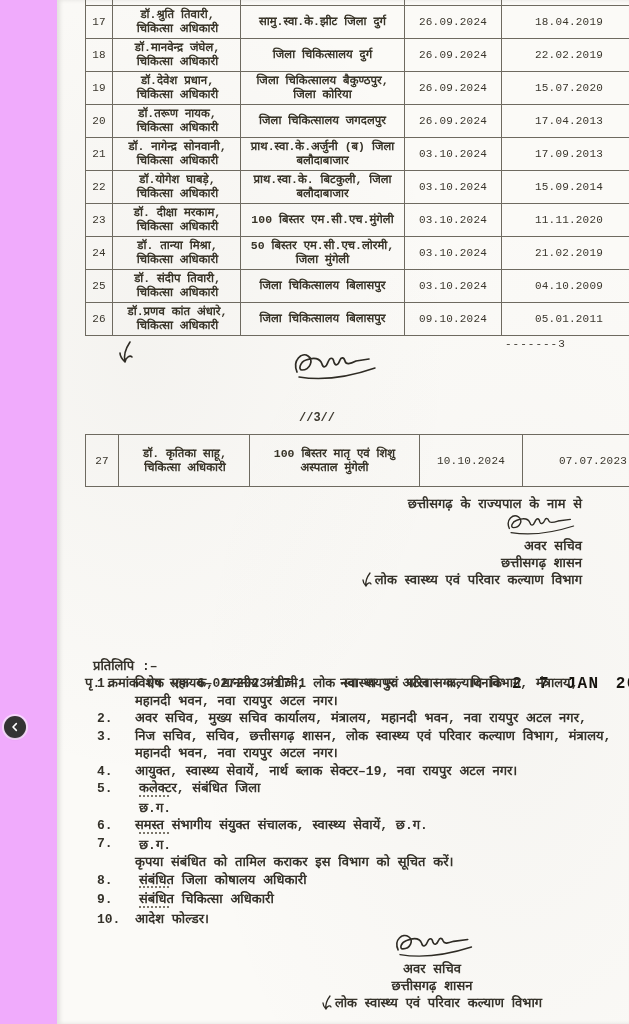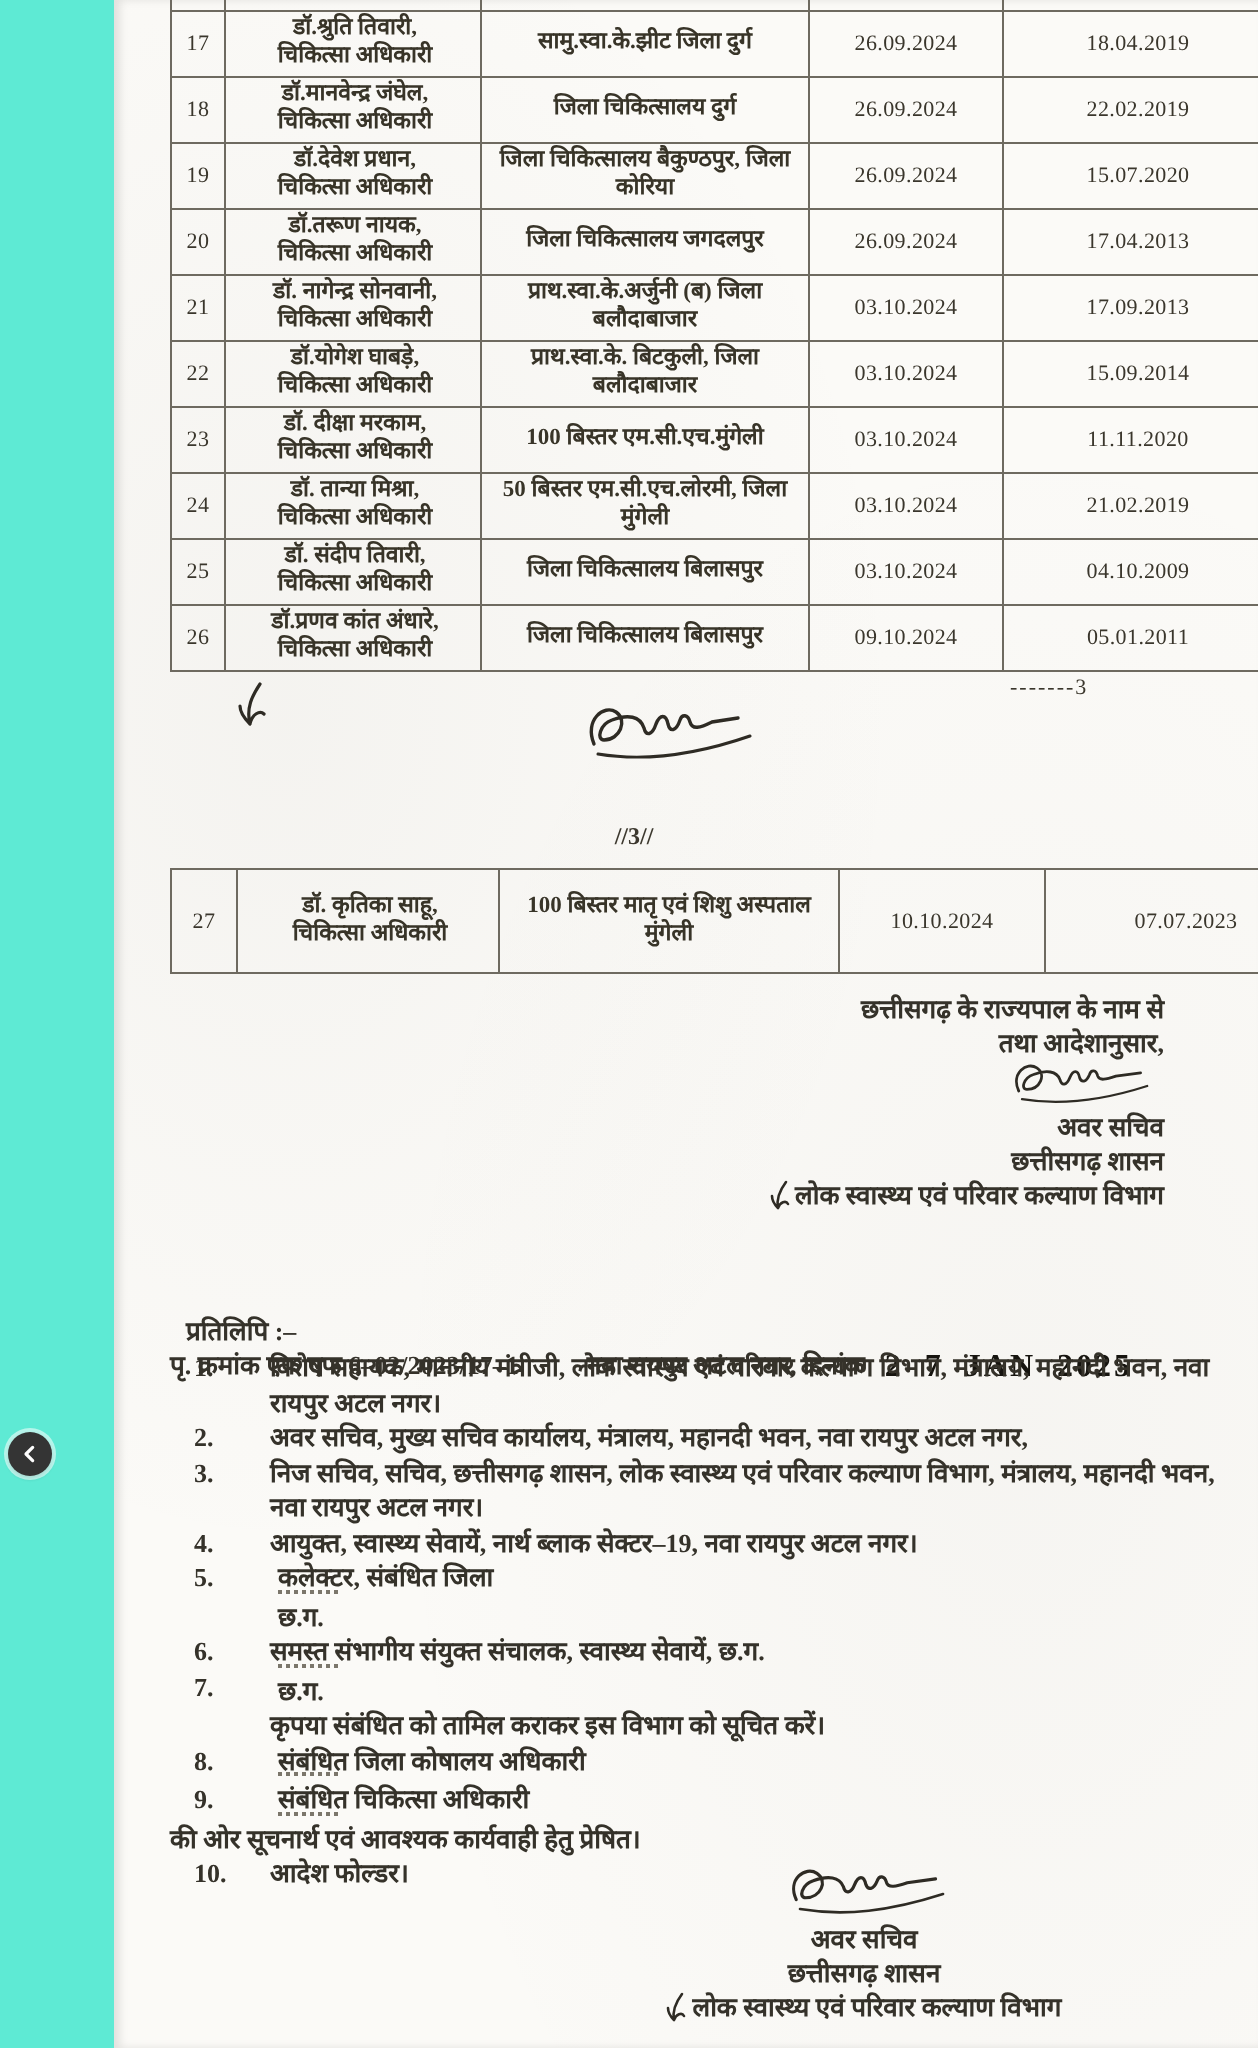--- a/index.html
+++ b/index.html
@@ -5,8 +5,8 @@
   html,body{margin:0;padding:0;}
   .stage{
     position:relative;width:629px;height:1024px;overflow:hidden;
-    background:#5eead4;
-    font-family:Liberation Serif, serif;
+    background:#f0abfc;
+    font-family:Liberation Mono, monospace;
     color:#35322c;
   }
   .paper{

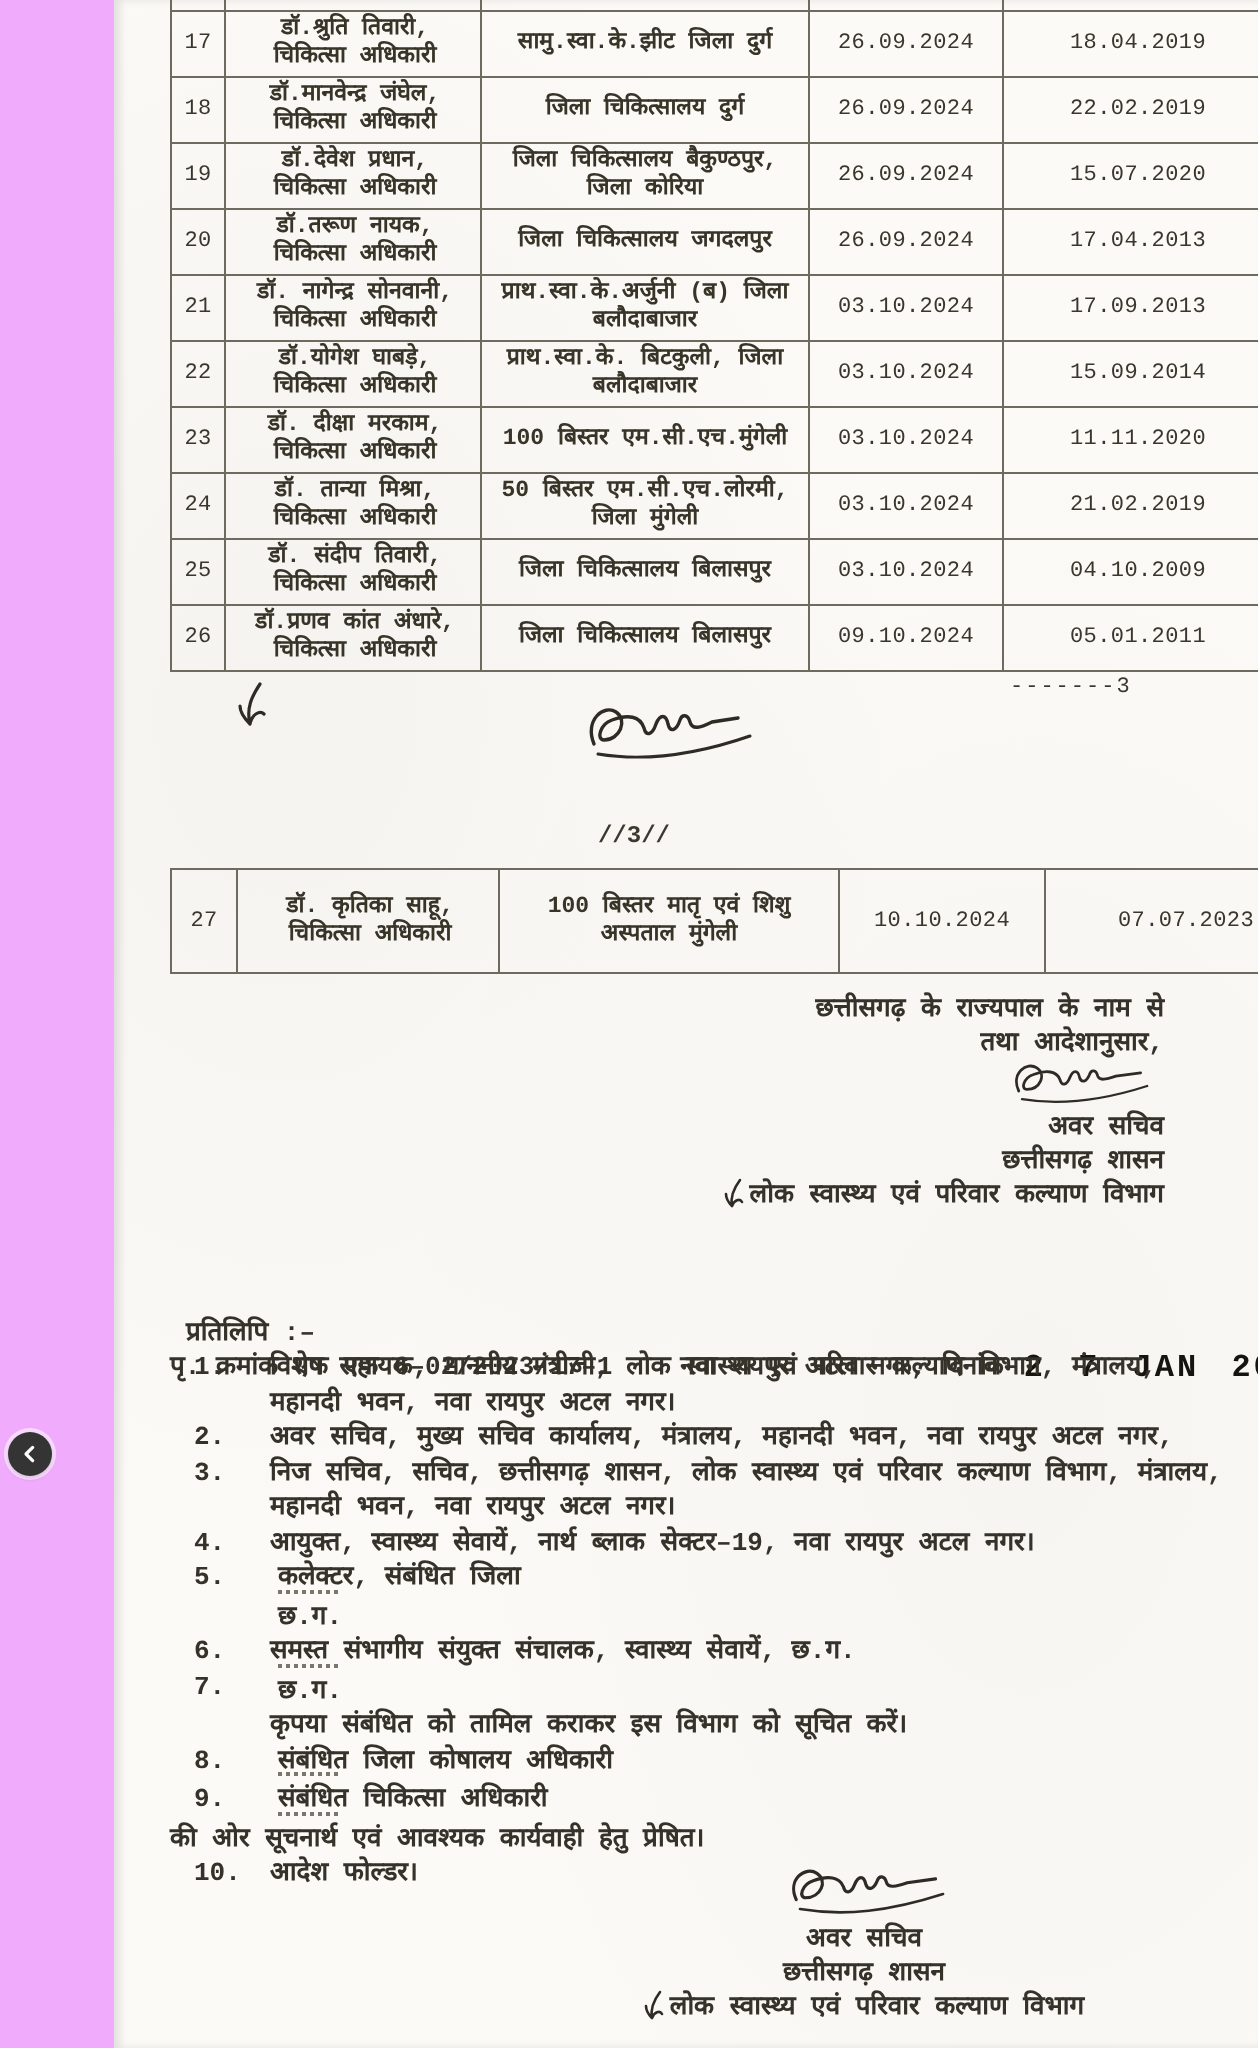--- a/index.html
+++ b/index.html
@@ -237,7 +237,6 @@
 
     <div class="order">
       <div>छत्तीसगढ़ के राज्यपाल के नाम से</div>
-      <div>तथा आदेशानुसार,</div>
       <div class="sigline">
         <svg width="86" height="28" viewBox="0 0 96 34">
           <path d="M12,20 C7,9 17,2 23,6 C29,10 25,19 17,19 C13,19 15,12 21,10 C29,7 35,8 37,13 C38,17 41,17 43,12 C45,7 48,7 49,12 C50,15 53,15 55,10 C56,7 59,7 60,11 C61,14 65,13 71,11 L86,9" fill="none" stroke="#2e2b24" stroke-width="1.7" stroke-linecap="round"></path>

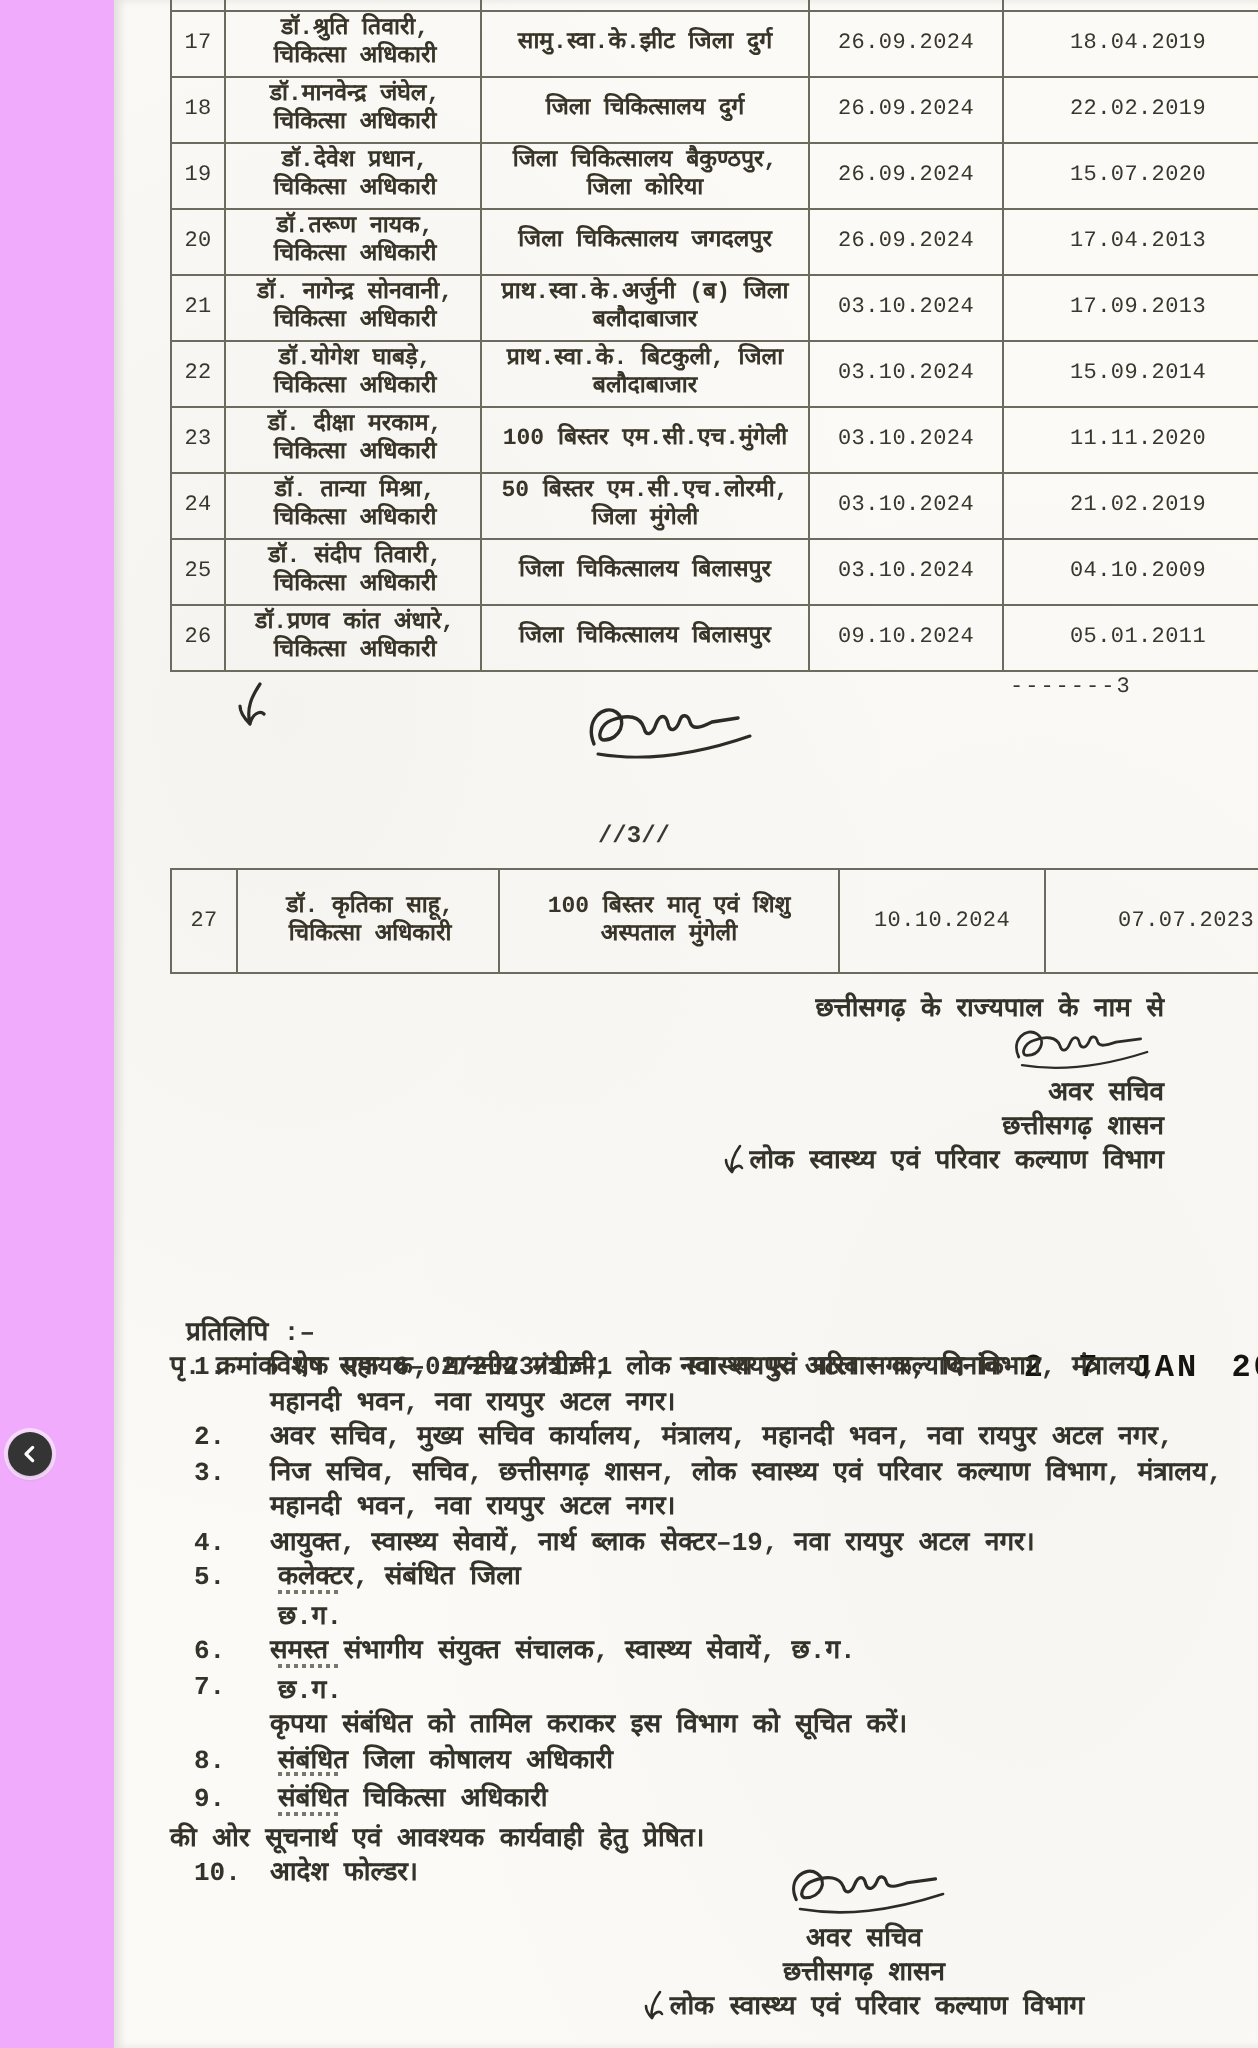--- a/index.html
+++ b/index.html
@@ -369,7 +369,6 @@
         </div>
       </div>
     </div>
-      <div class="fullline">की ओर सूचनार्थ एवं आवश्यक कार्यवाही हेतु प्रेषित।</div>
       <div class="item">
         <div class="no">10.</div>
         <div class="body">

